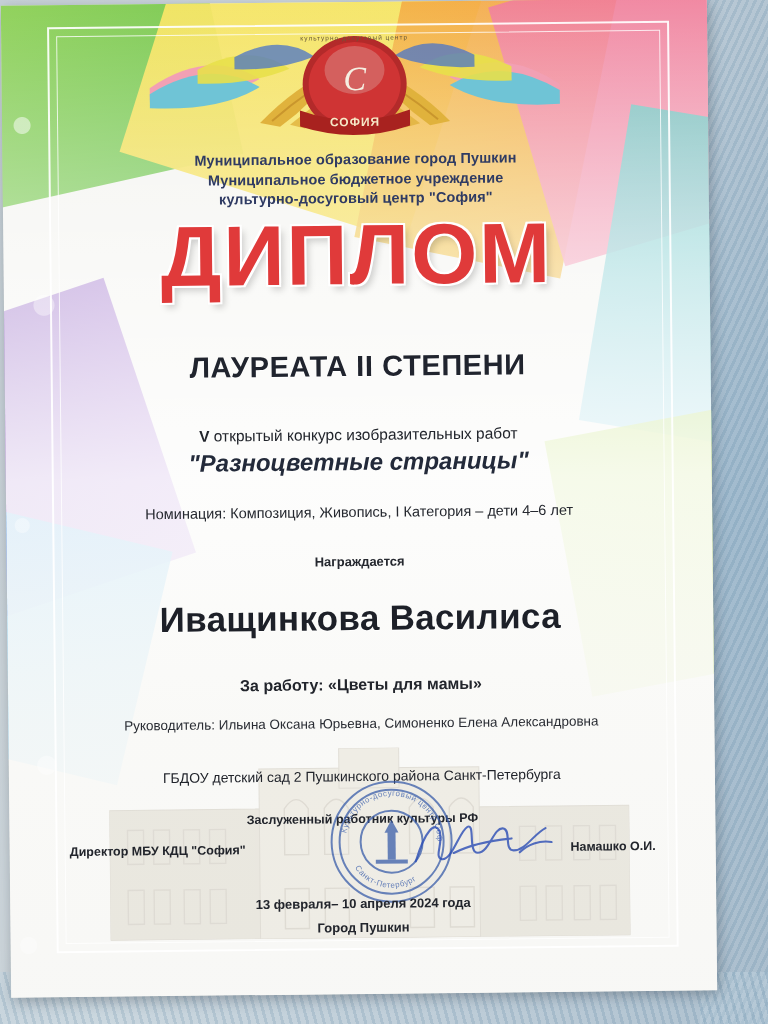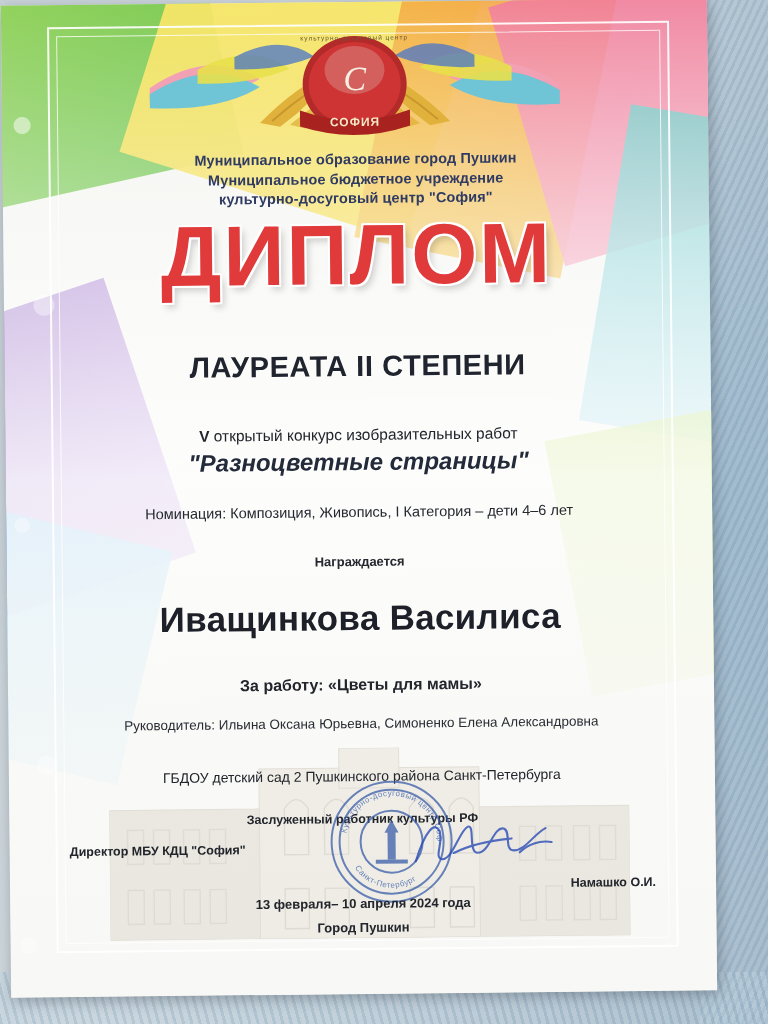--- a/index.html
+++ b/index.html
@@ -291,7 +291,7 @@
     font-weight: bold;
     color: #22252c;
   }
-  .signature-row .right { text-align: right; margin-top: 36px; }
+  .signature-row .right { text-align: right; }
 
   .dates {
     position: absolute;

